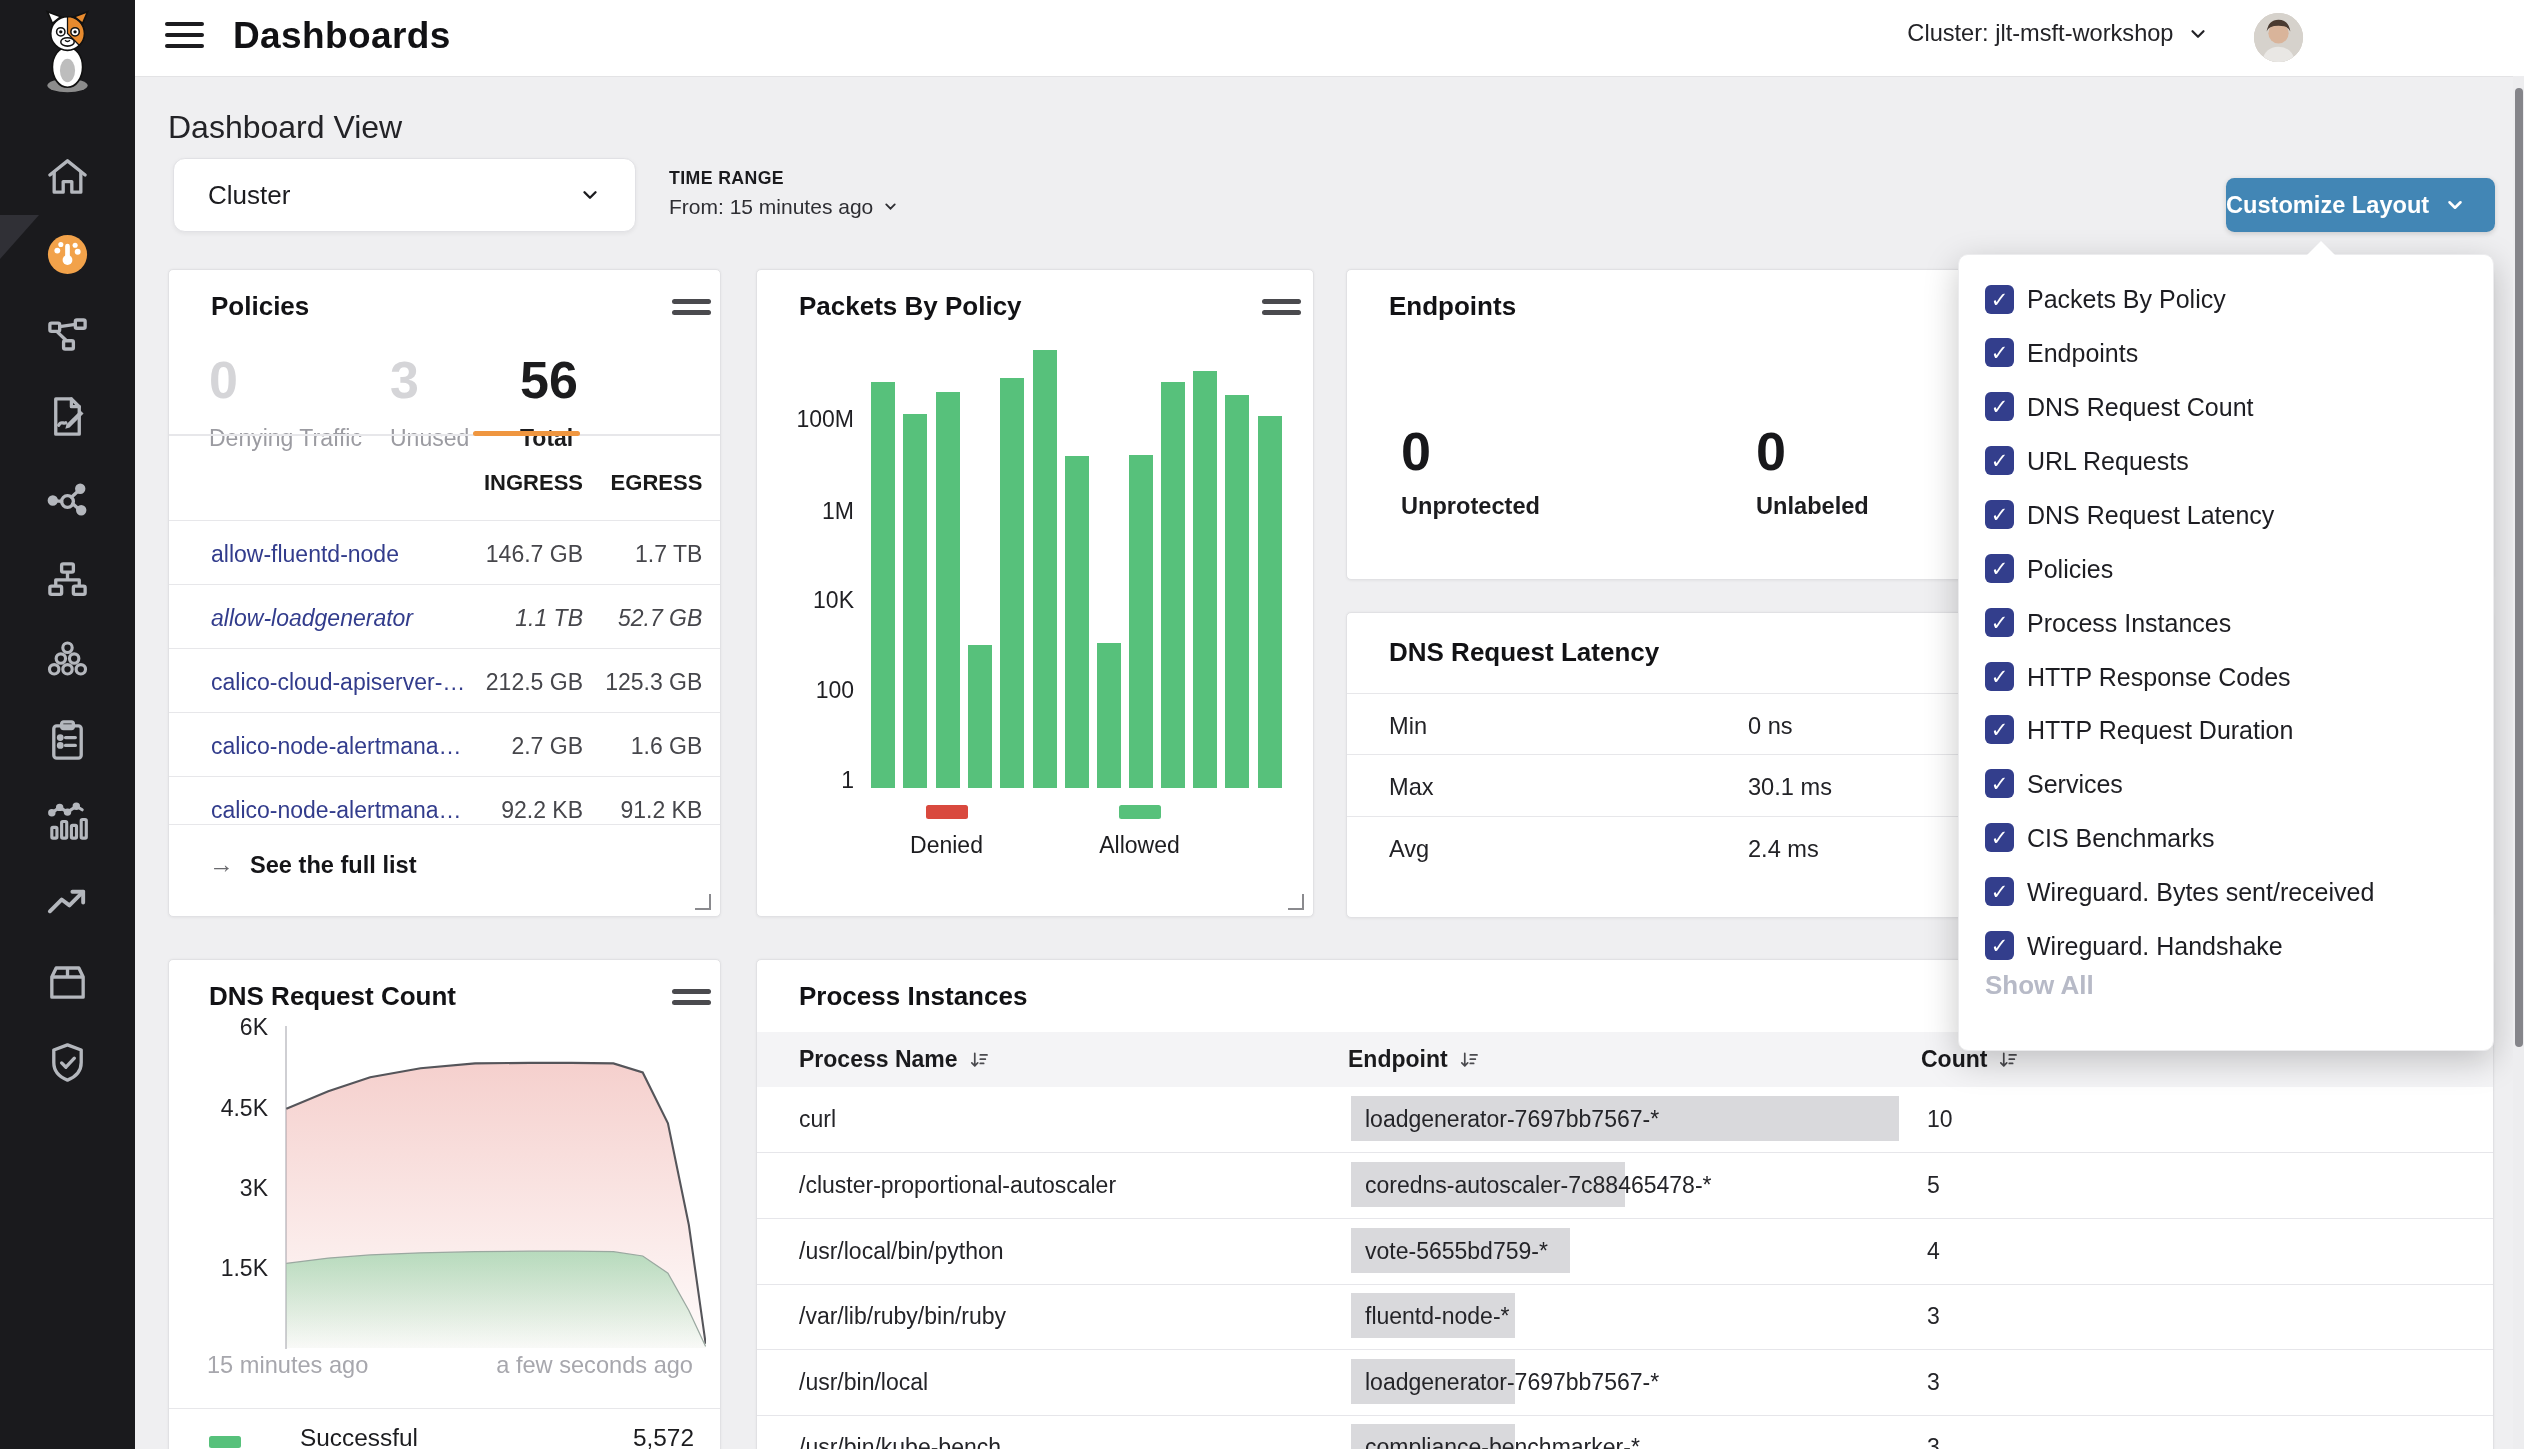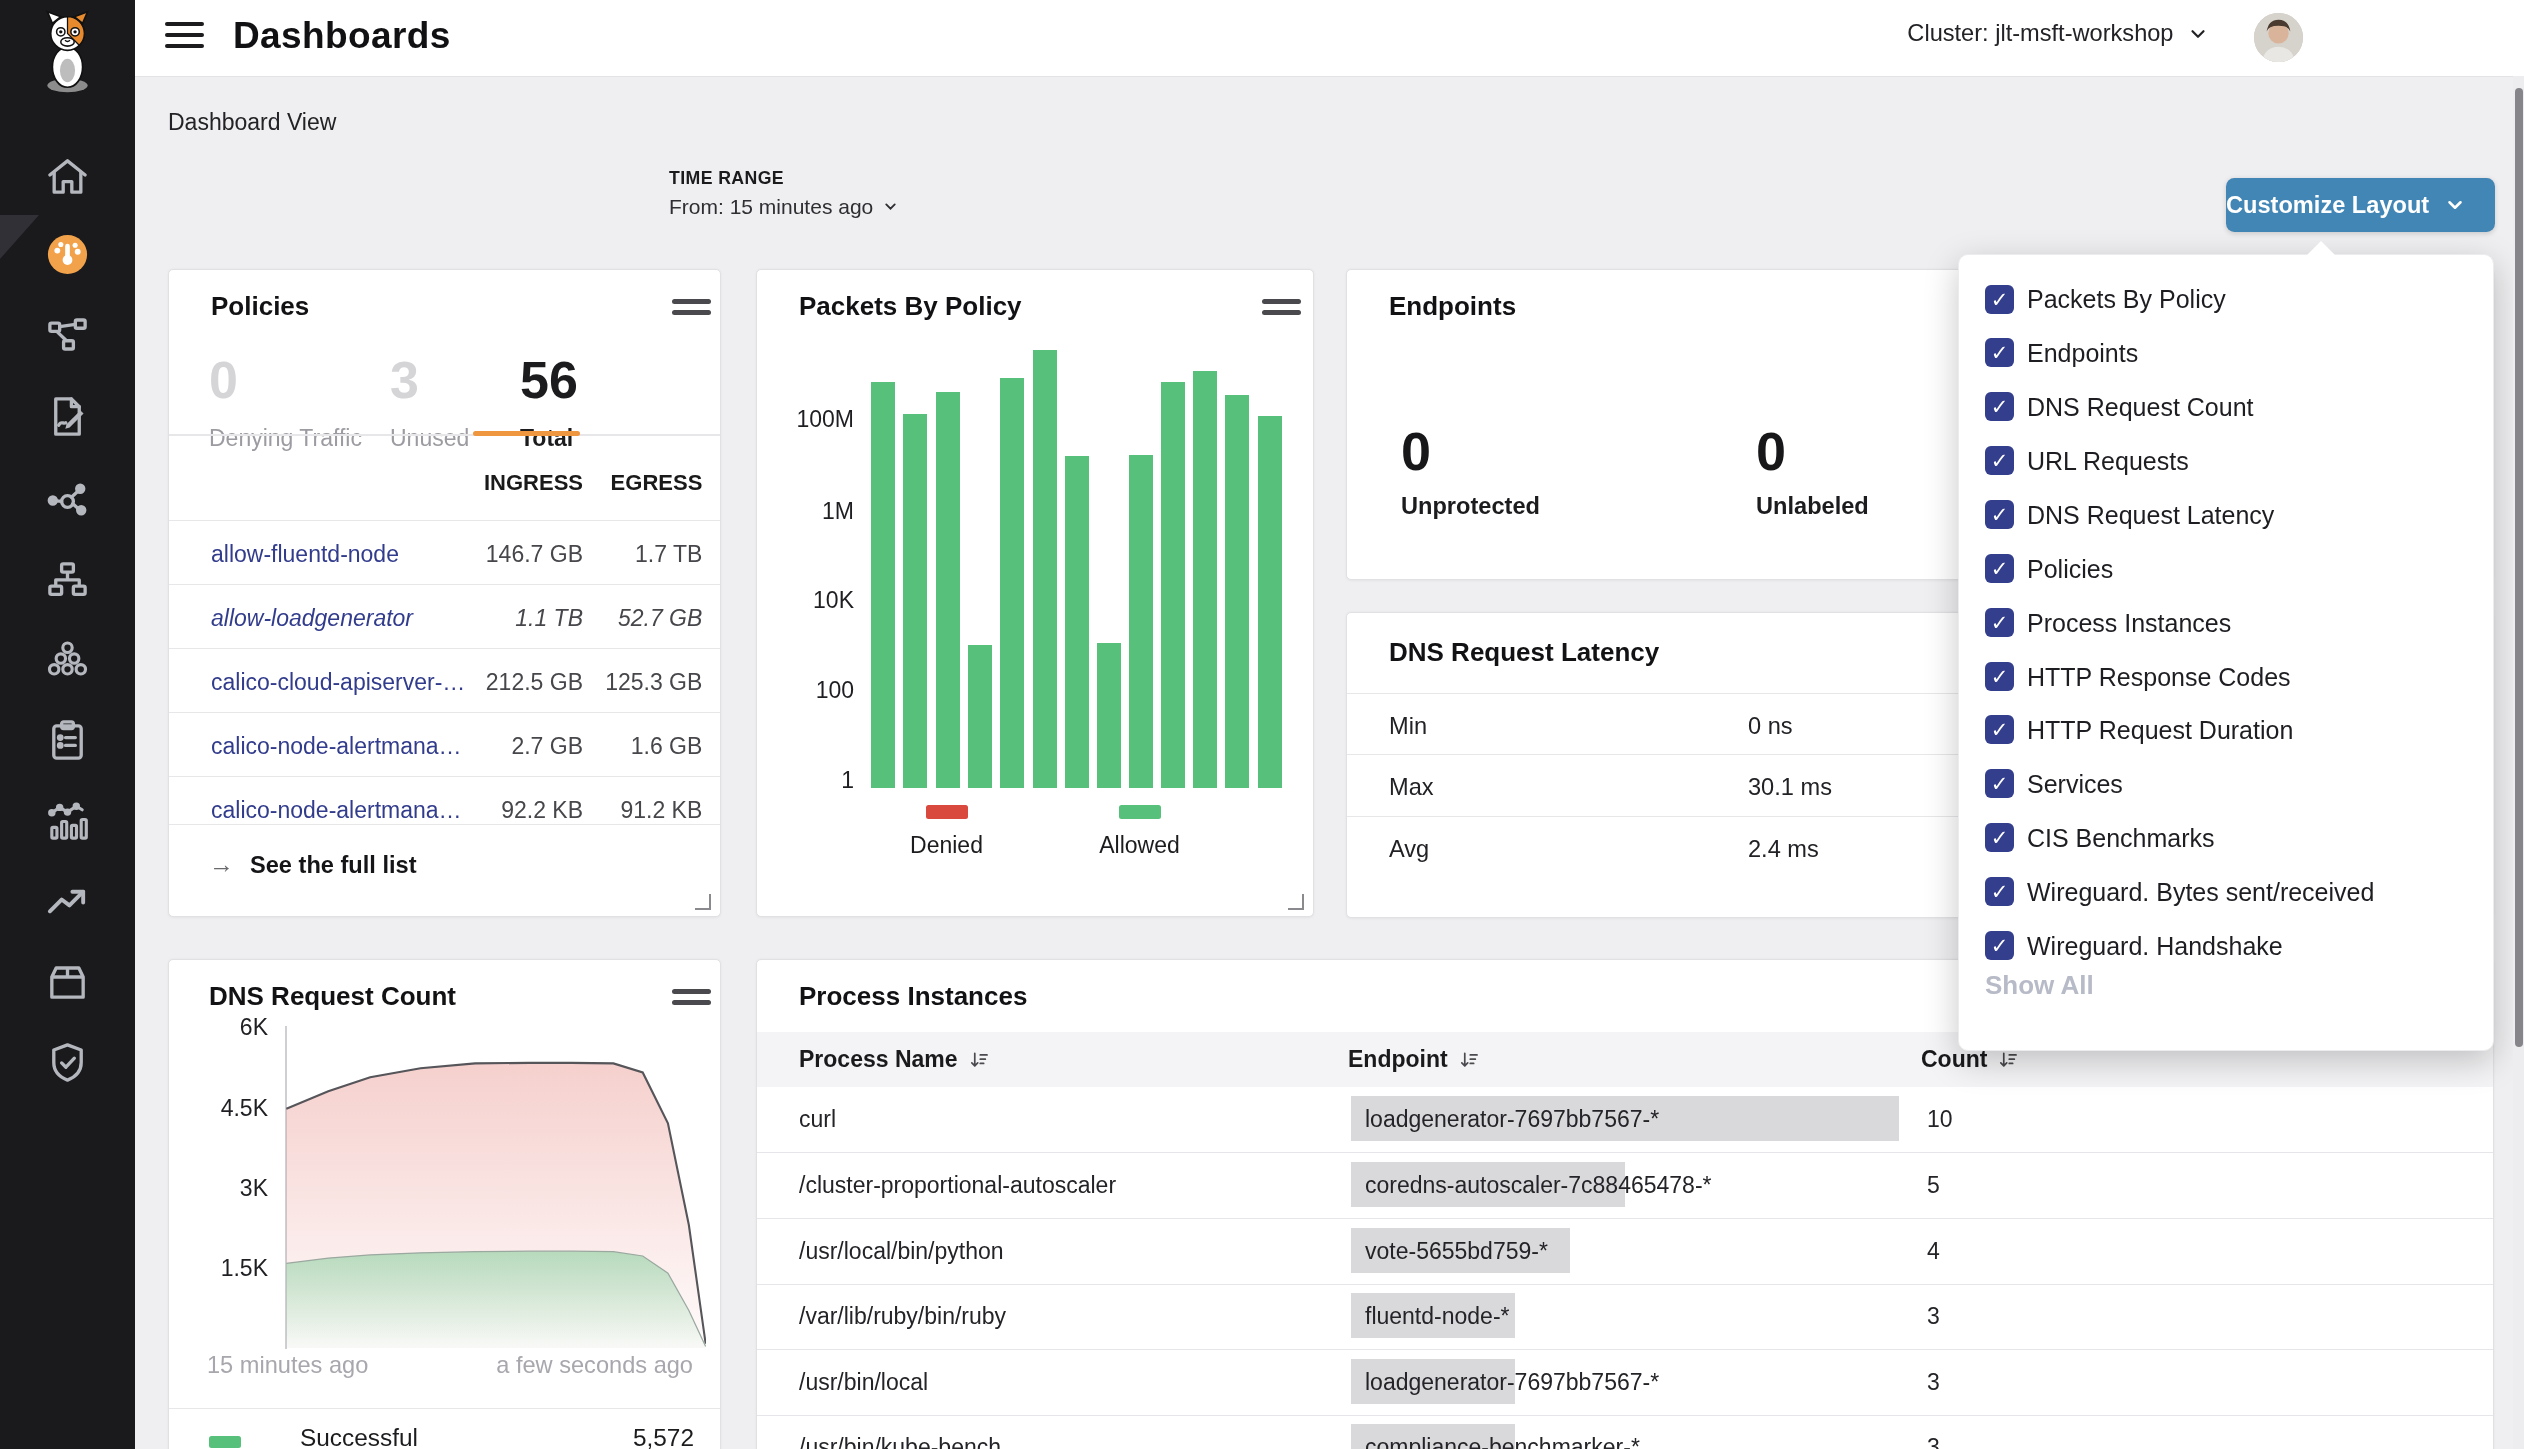--- a/index.html
+++ b/index.html
@@ -18,7 +18,7 @@
   .side-icon svg{width:47px;height:47px;}
   .logo{position:absolute;left:37px;top:10px;width:61px;height:84px;}
   
-  .view-label{position:absolute;left:168px;top:109px;font-size:23px;color:#232327;}
+  .view-label{position:absolute;left:168px;top:109px;font-size:32px;color:#232327;}
   .view-select{position:absolute;left:173px;top:158px;width:463px;height:74px;background:#fff;border:0.8px solid #e1e1e5;border-radius:11.8px;box-shadow:0 1.7px 4.2px rgba(0,0,0,.05);display:flex;align-items:center;justify-content:space-between;padding:0 34px;box-sizing:border-box;cursor:pointer;}
   .view-select .val{font-size:26px;color:#1c1c1f;}
   .timerange{position:absolute;left:669px;top:168px;cursor:pointer;}

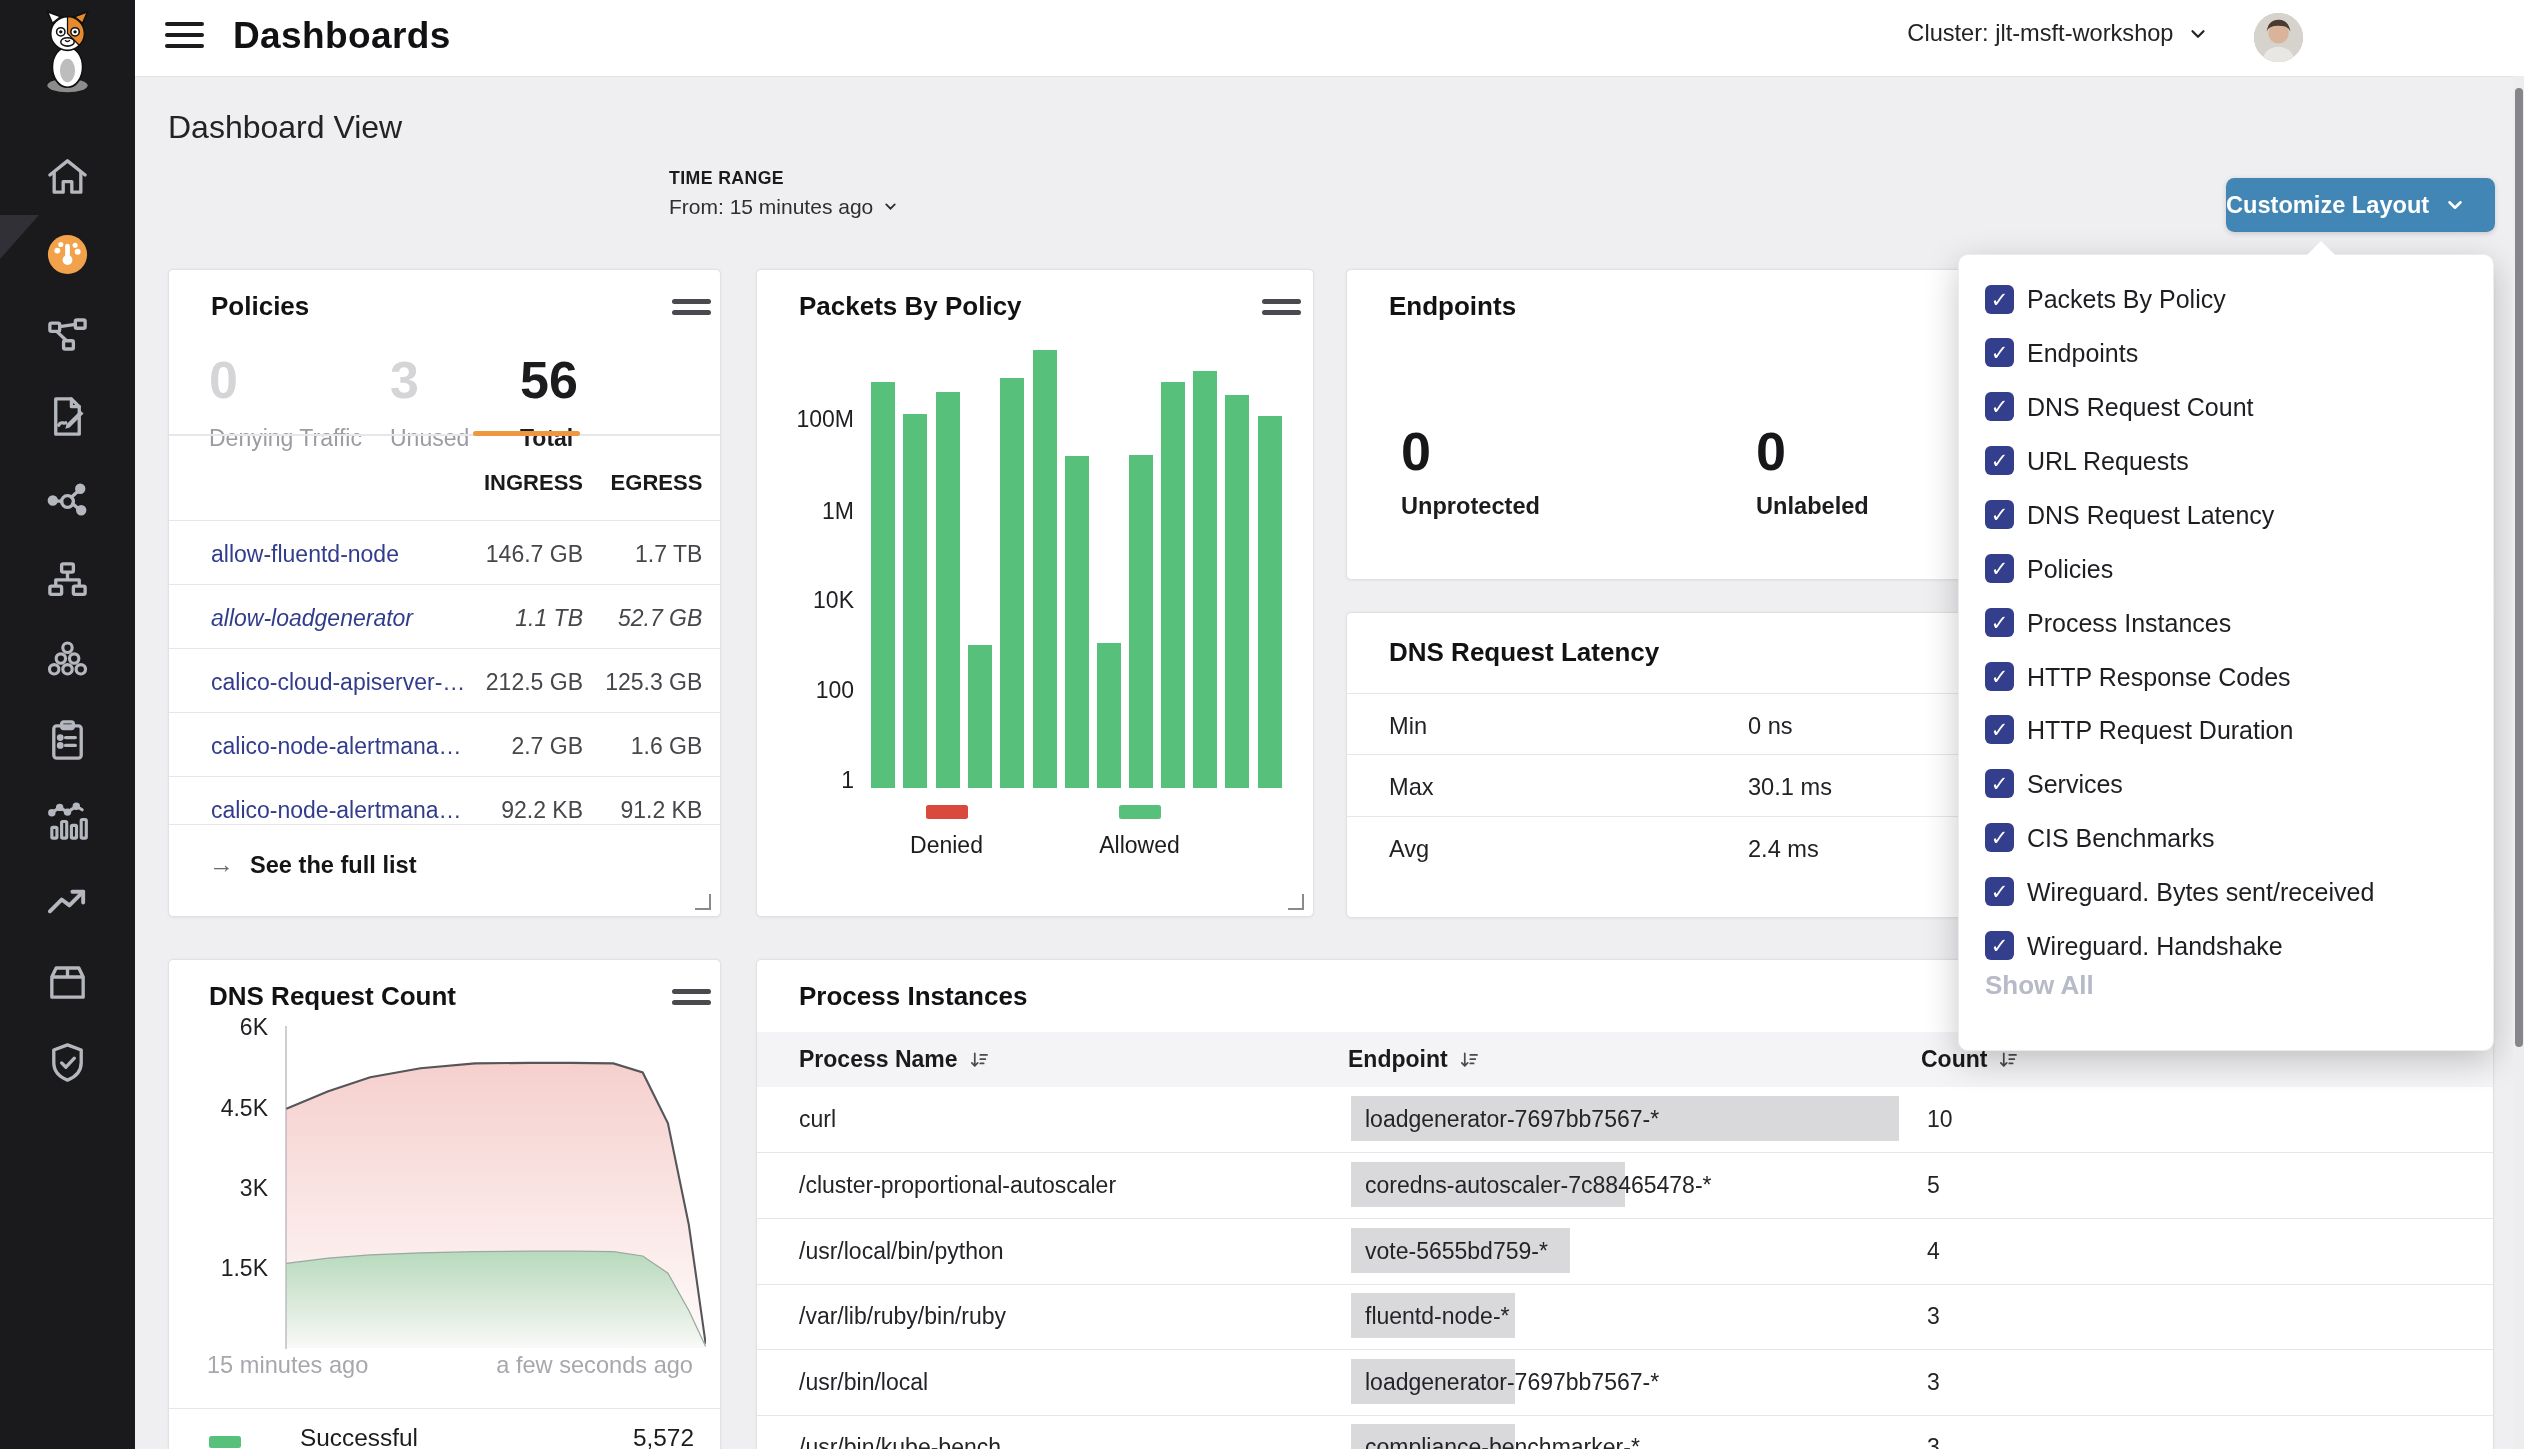--- a/index.html
+++ b/index.html
@@ -218,6 +218,12 @@
   </div>
 
   <div class="view-label">Dashboard View</div>
+  <div class="view-select">
+    <span class="val">Cluster</span>
+    <svg class="chev" viewBox="0 0 24 24" fill="none" stroke="#1c1c1f" stroke-width="2.6" stroke-linecap="round" stroke-linejoin="round">
+        <polyline points="6 9 12 15 18 9"></polyline>
+      </svg>
+  </div>
   <div class="timerange">
     <div class="lab">TIME RANGE</div>
     <div class="val">

